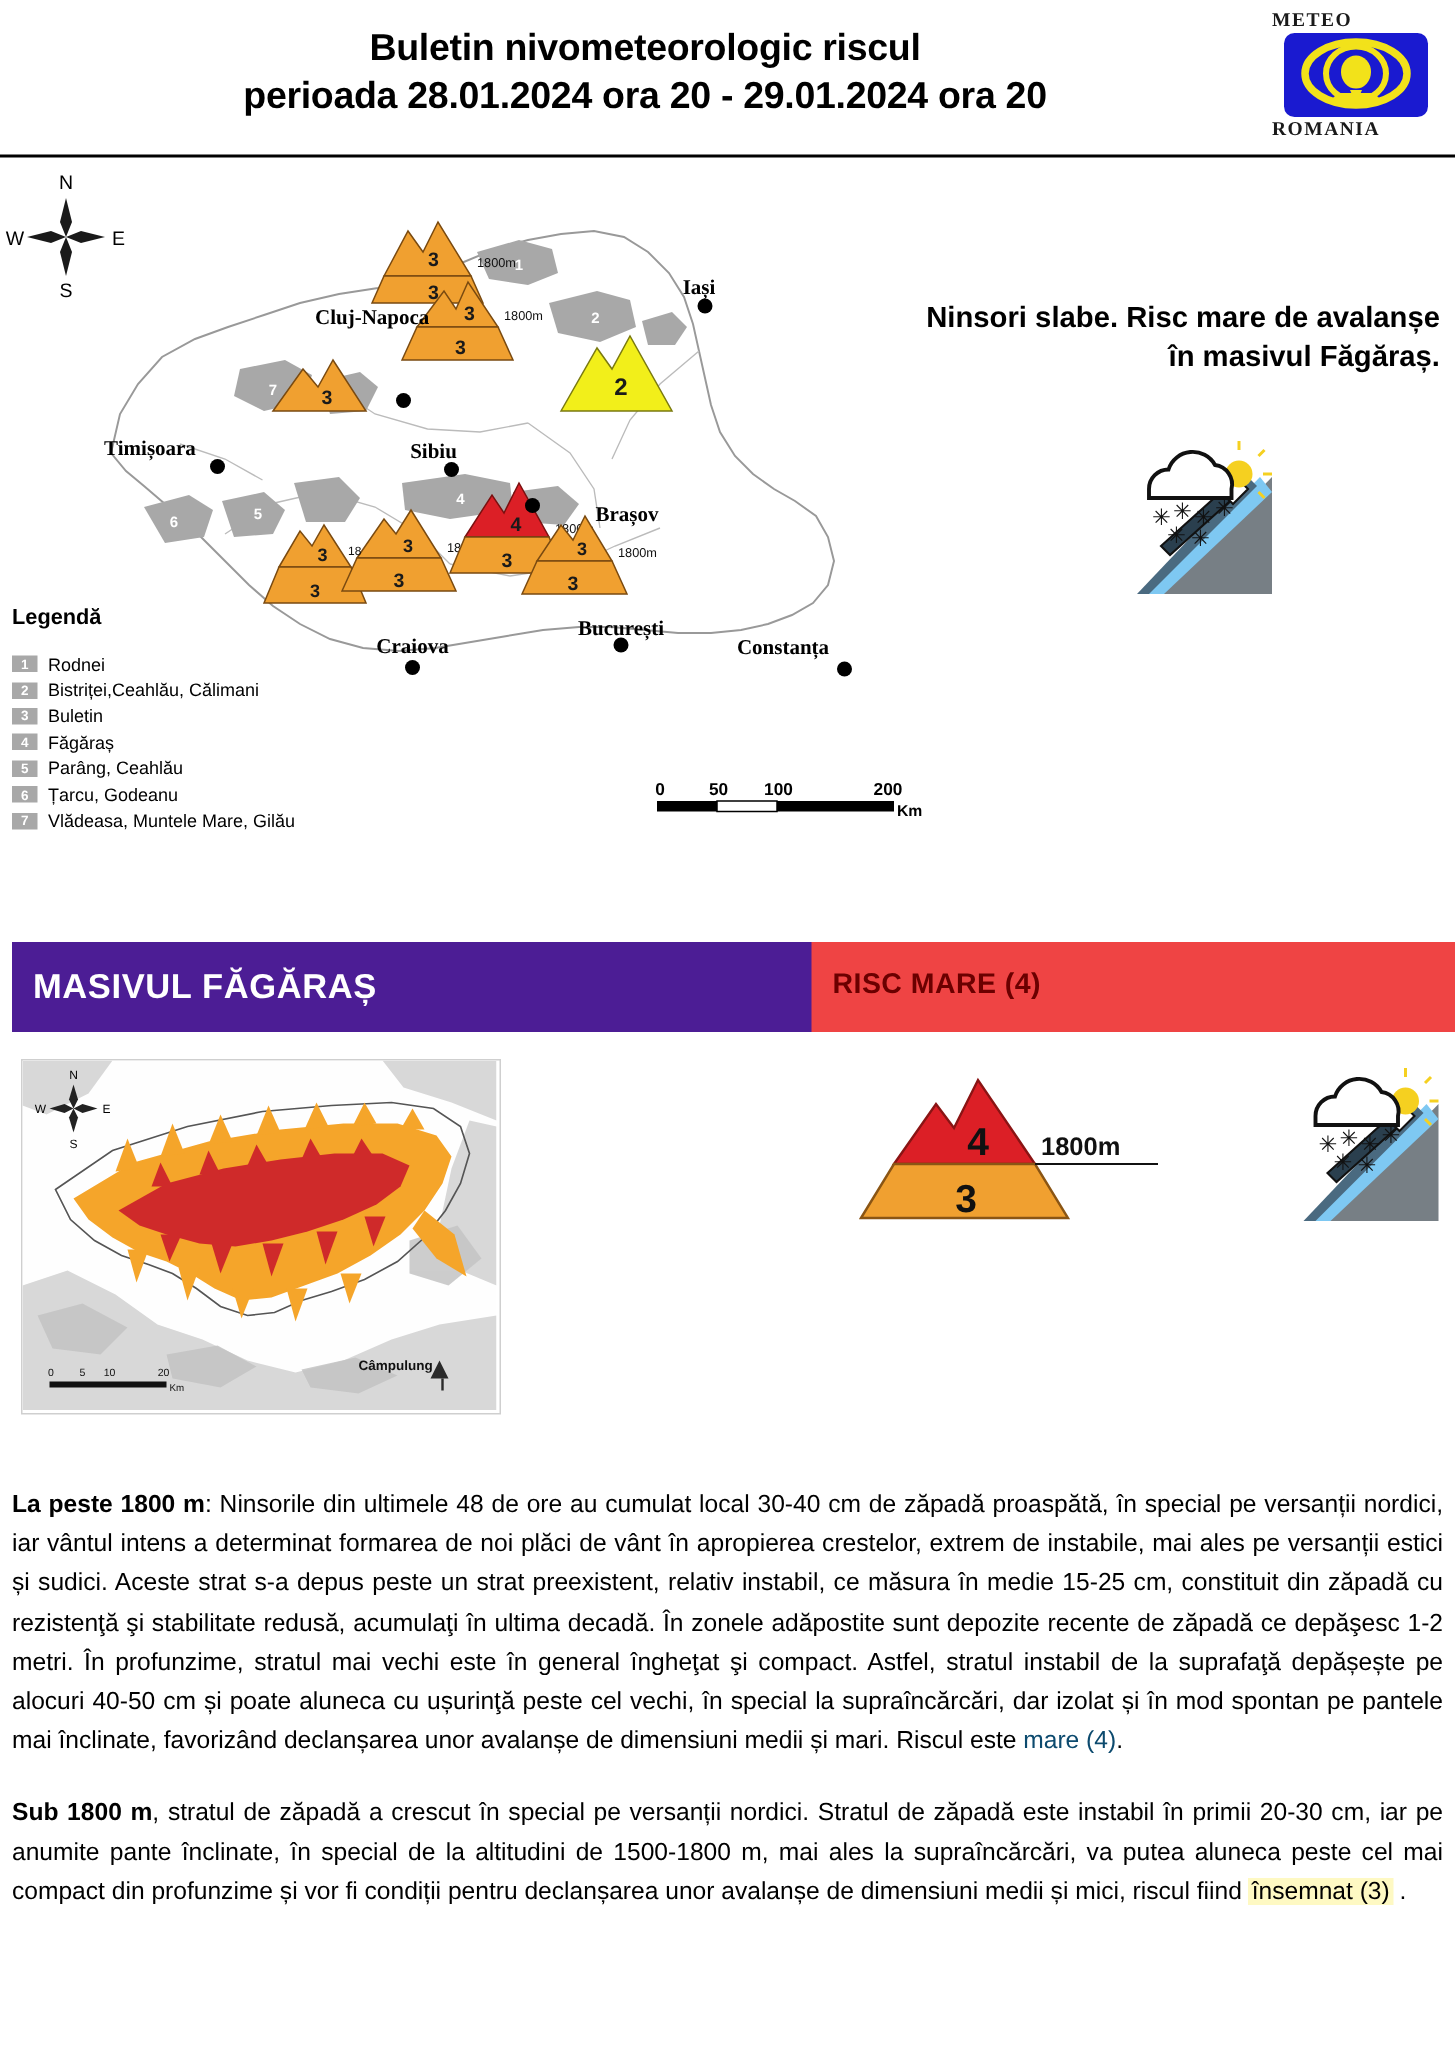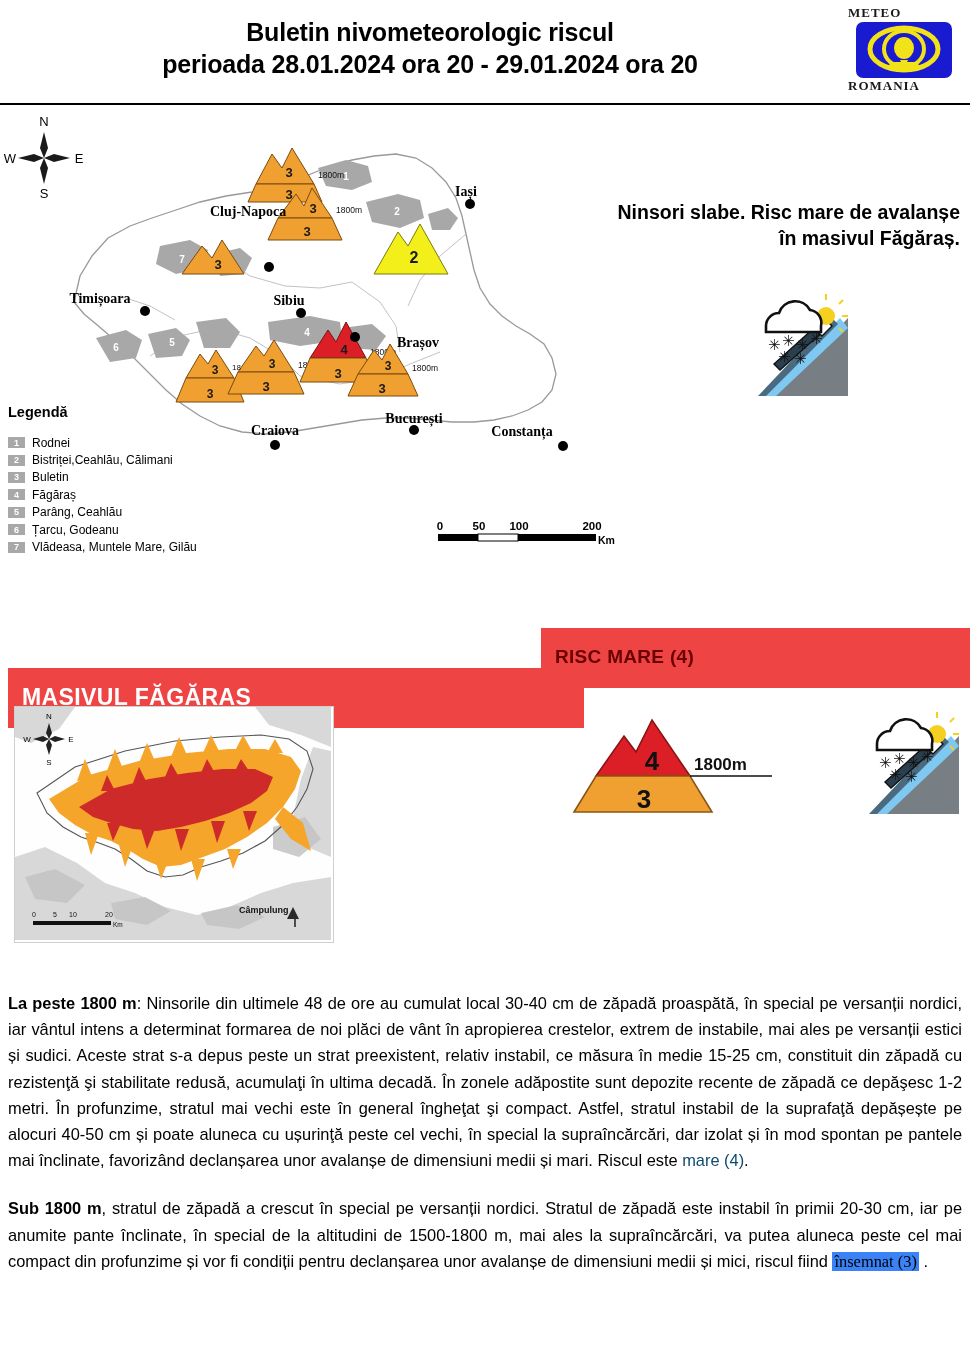--- a/index.html
+++ b/index.html
@@ -43,7 +43,7 @@
 
   
   .banner{position:absolute;left:0;top:628px;width:970px;height:60px;}
-  .banner-left{position:absolute;left:8px;top:0;width:576px;height:60px;background:#ef4444;margin-top:40px;}
+  .banner-left{position:absolute;left:8px;top:0;width:576px;height:60px;background:#4c1d95;}
   .banner-left span{position:absolute;left:14px;top:16px;color:#fff;font-size:23px;font-weight:bold;letter-spacing:0.4px;}
   .banner-right{position:absolute;left:541px;top:0;width:450px;height:60px;background:#ef4444;}
   .banner-right span{position:absolute;left:14px;top:18px;color:#6b0000;font-size:19px;font-weight:bold;letter-spacing:0.3px;}

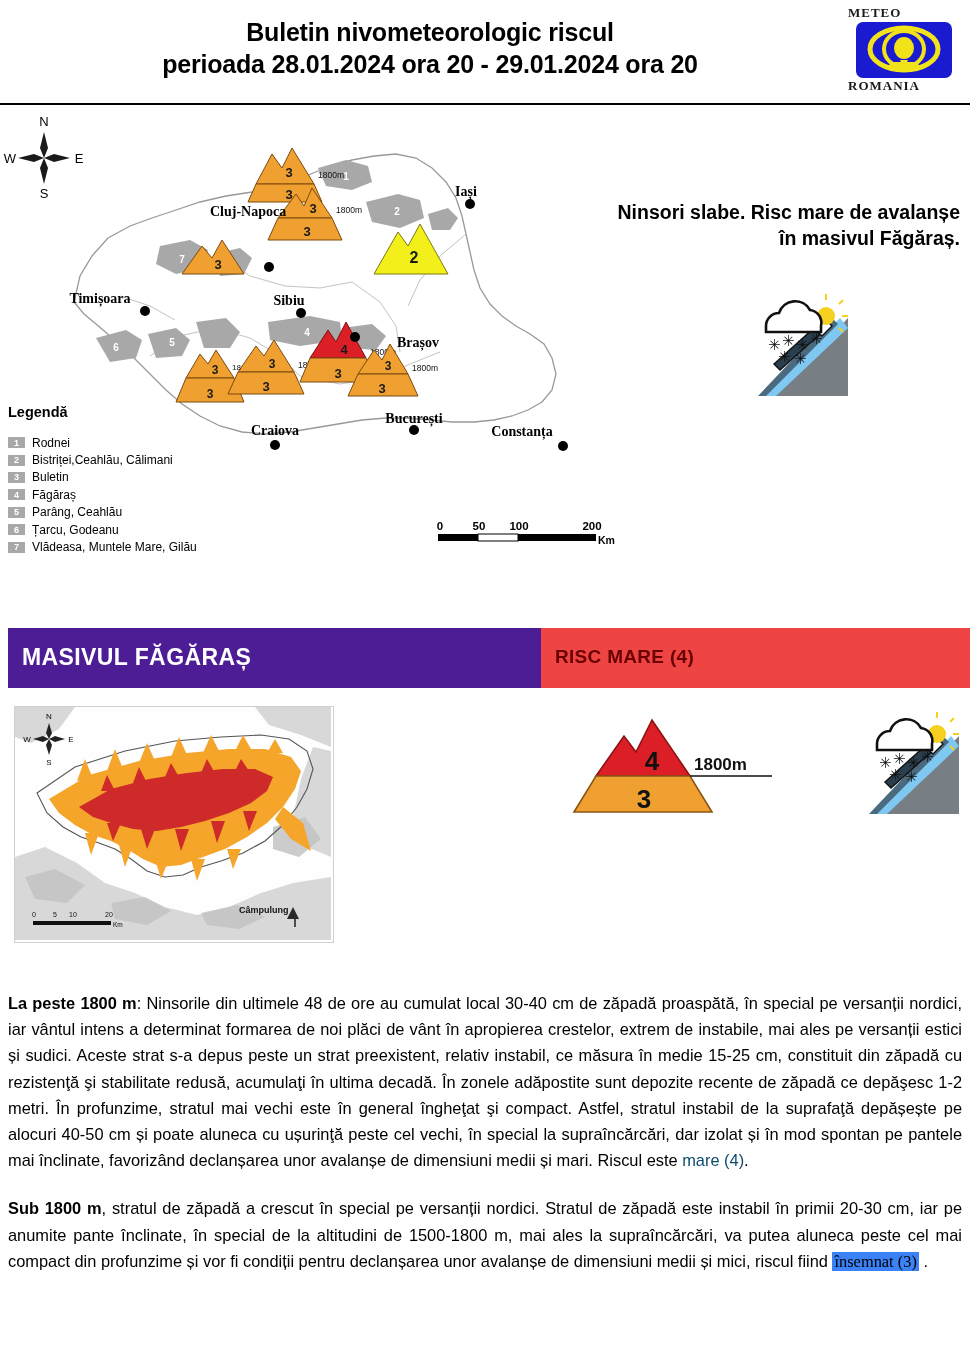--- a/index.html
+++ b/index.html
@@ -62,7 +62,7 @@
   }
   .para b{font-weight:bold;}
   .hl-red{color:#0c4a6e;font-weight:normal;}
-  .hl-orange{background:#3b82f6;padding:0 2px;font-family:Liberation Serif, serif;}
+  .hl-orange{background:#fef9c3;padding:0 2px;}
 </style>
 </head>
 <body>

